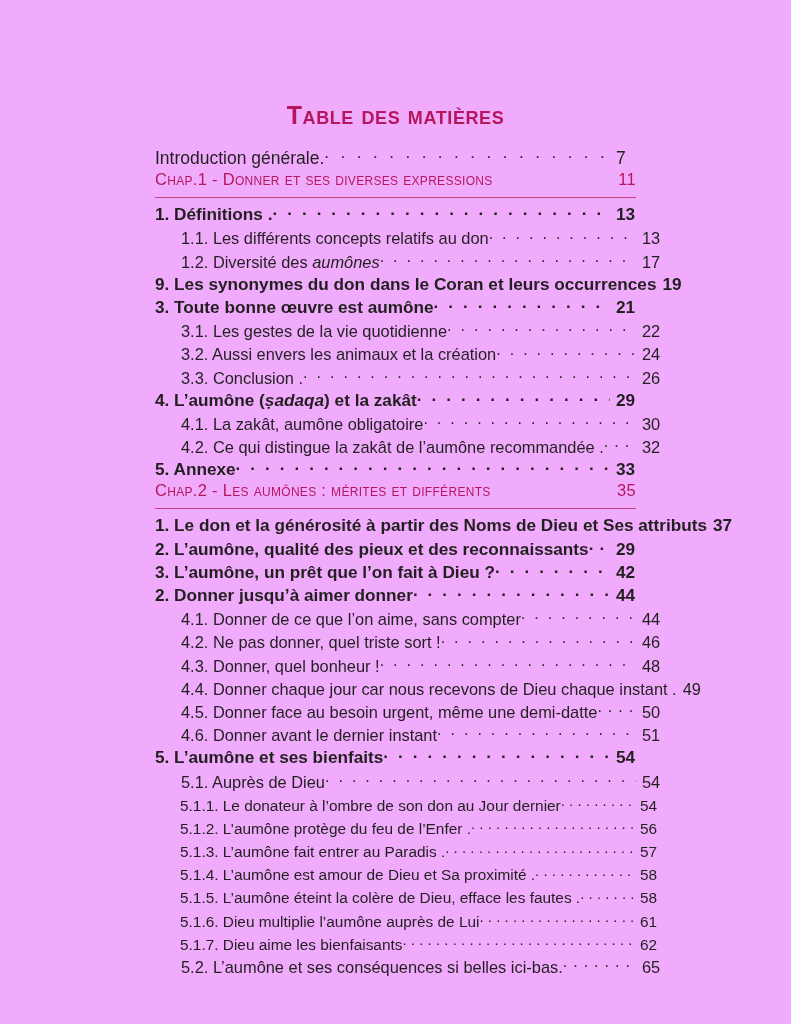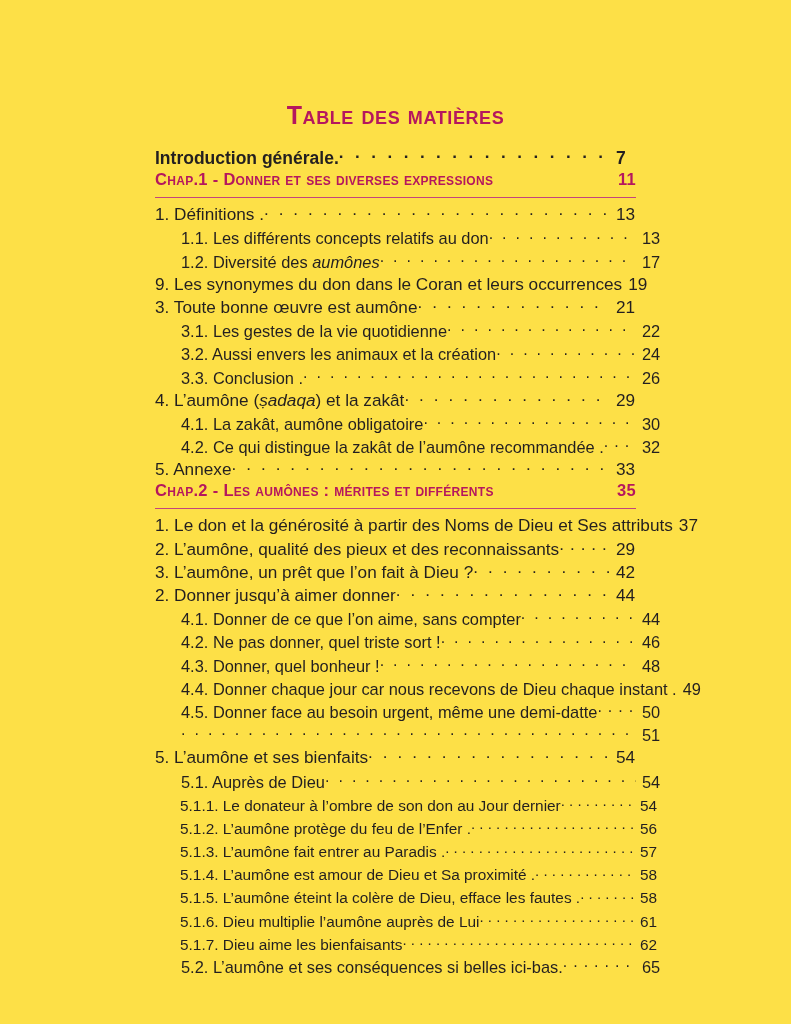--- a/index.html
+++ b/index.html
@@ -19,7 +19,7 @@
     position: relative;
     width: 791px;
     height: 1024px;
-    background: #fde047;
+    background: #f0abfc;
     box-sizing: border-box;
   }
 

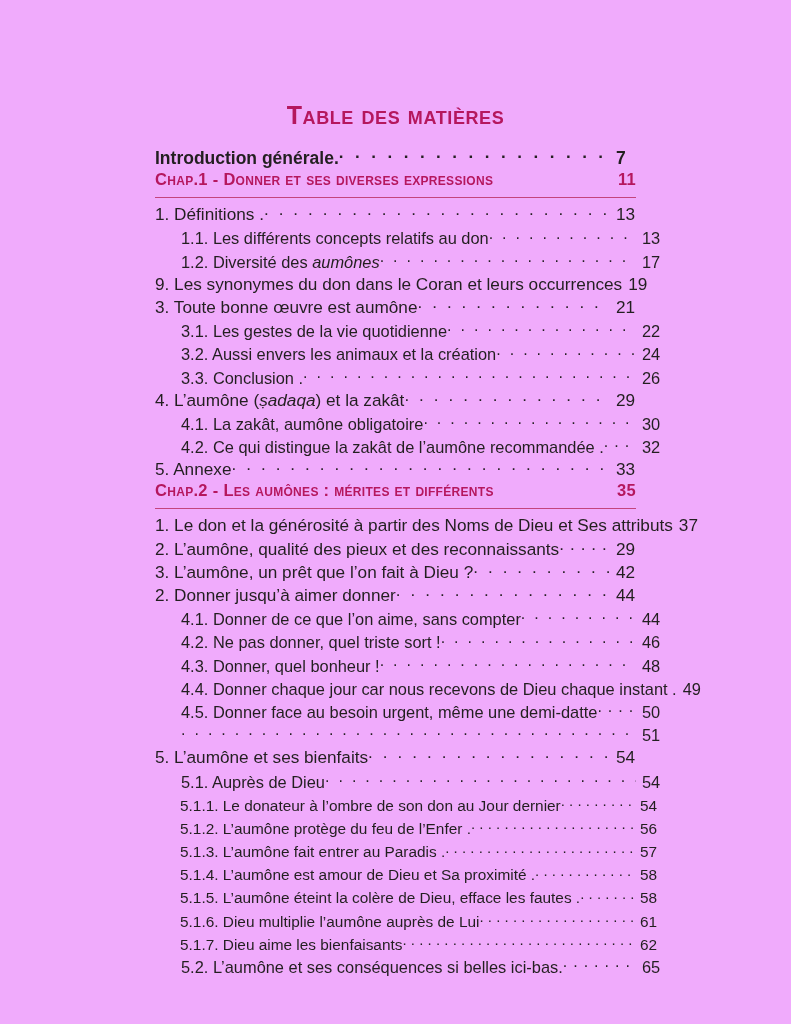--- a/index.html
+++ b/index.html
@@ -84,7 +84,7 @@
     font-size: 17.5px;
     line-height: 22px;
     height: 27px;
-    font-weight: bold;
+    font-weight: normal;
   }
   .row-intro .pageno { width: 26px; padding-left: 6px; }
   .row-intro .leader i { letter-spacing: 11.5px; font-size: 17px; }

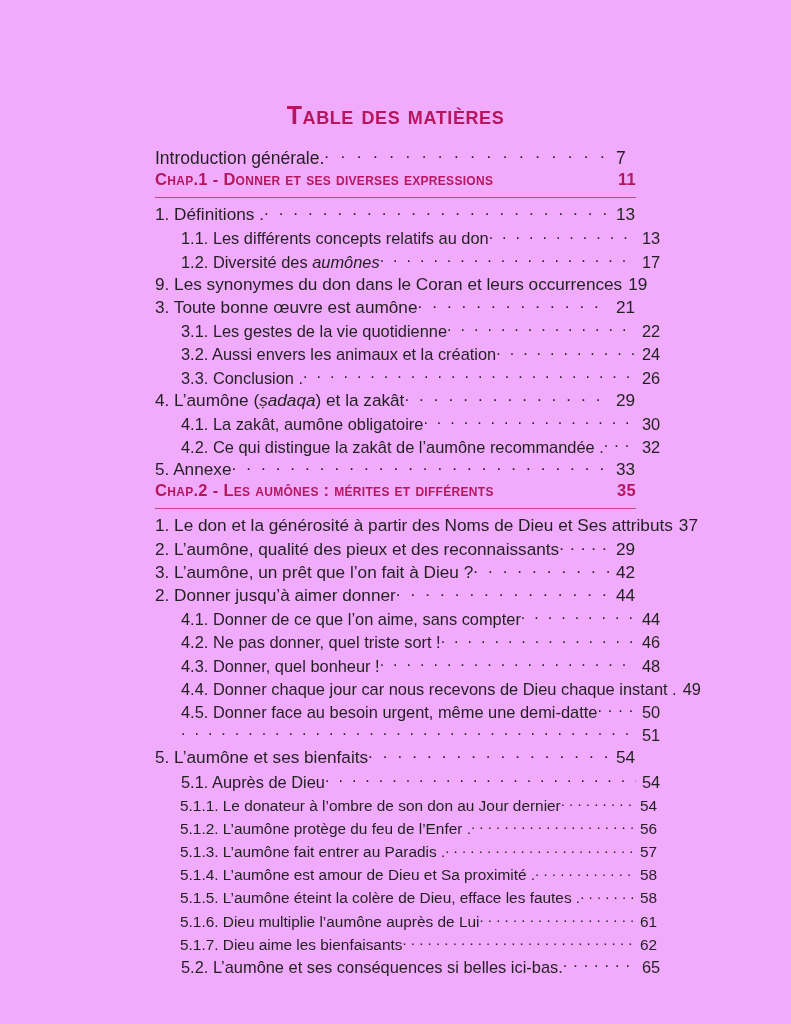--- a/index.html
+++ b/index.html
@@ -95,7 +95,7 @@
     display: flex;
     align-items: baseline;
     color: #b5175e;
-    font-weight: bold;
+    font-weight: normal;
     font-variant: small-caps;
     font-size: 16.5px;
     letter-spacing: 0.3px;

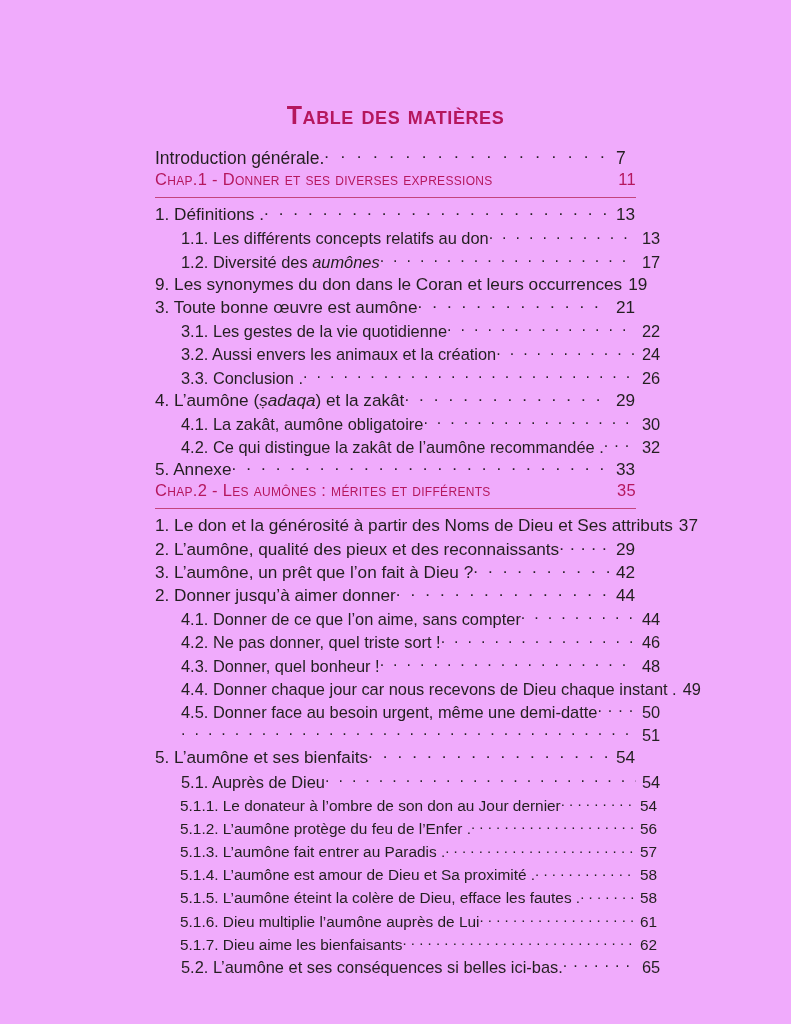--- a/index.html
+++ b/index.html
@@ -121,7 +121,7 @@
     line-height: 21px;
     height: 23.2px;
     margin-left: 0px;
-    font-weight: normal;
+    font-weight: bold;
   }
   .lv1 .pageno { width: 26px; padding-left: 6px; }
   .lv1 .leader i { letter-spacing: 10px; font-size: 17px; }

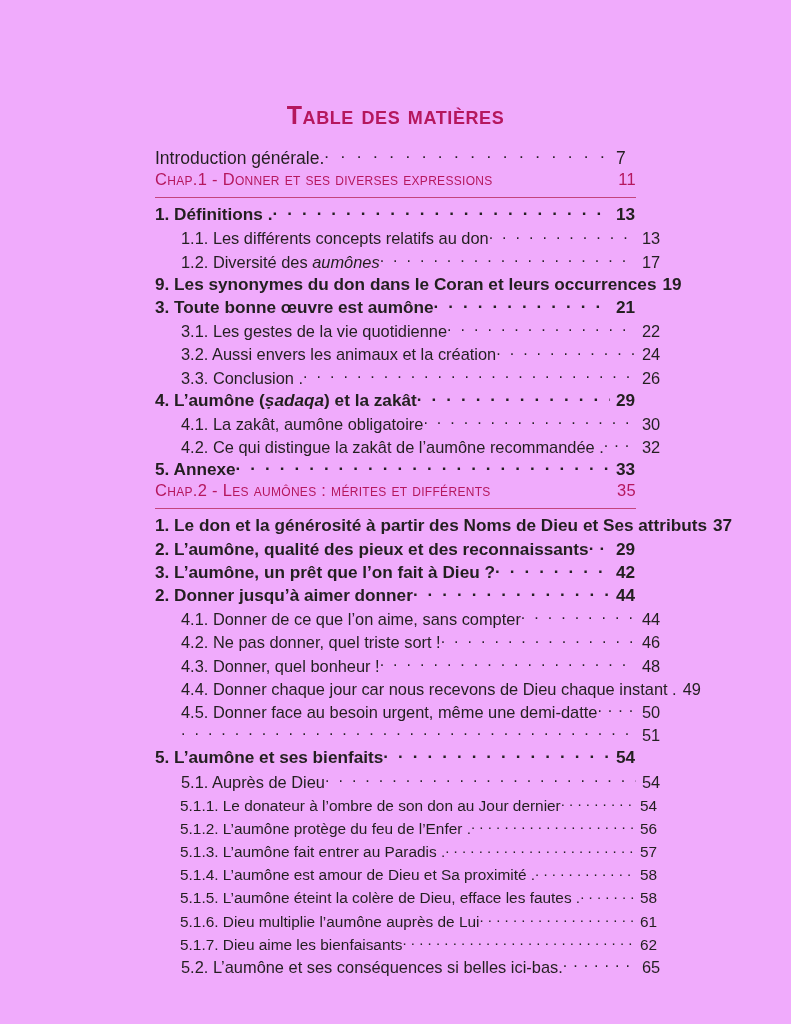--- a/index.html
+++ b/index.html
@@ -327,6 +327,7 @@
           <span class="pageno">50</span>
         </div>
         <div class="entry lv2">
+          <span class="label">4.6. Donner avant le dernier instant</span>
           <span class="leader">
             <i>.........................................................................................</i>
           </span>

